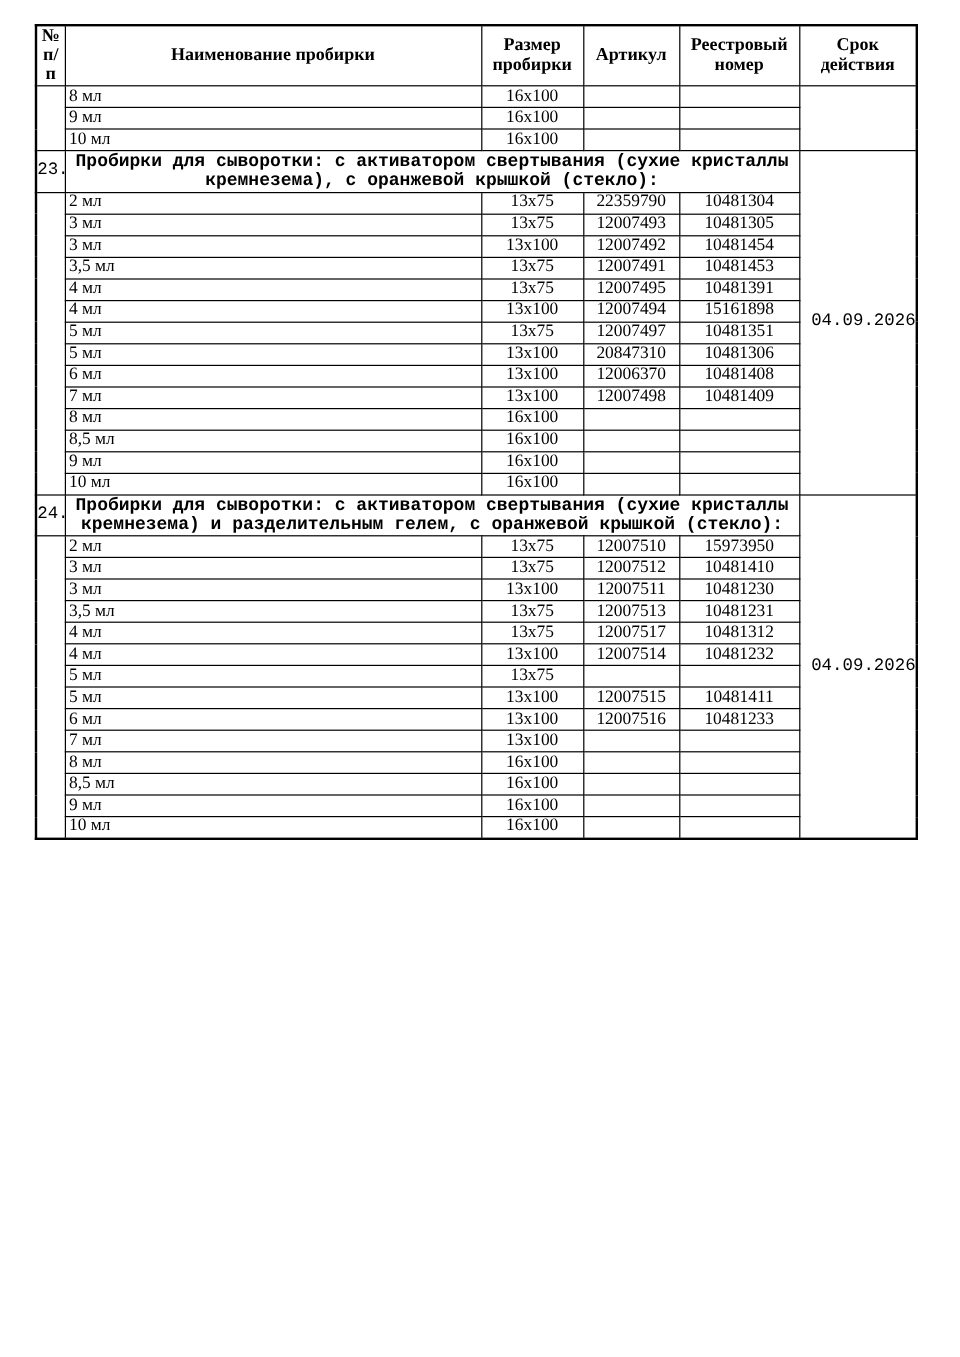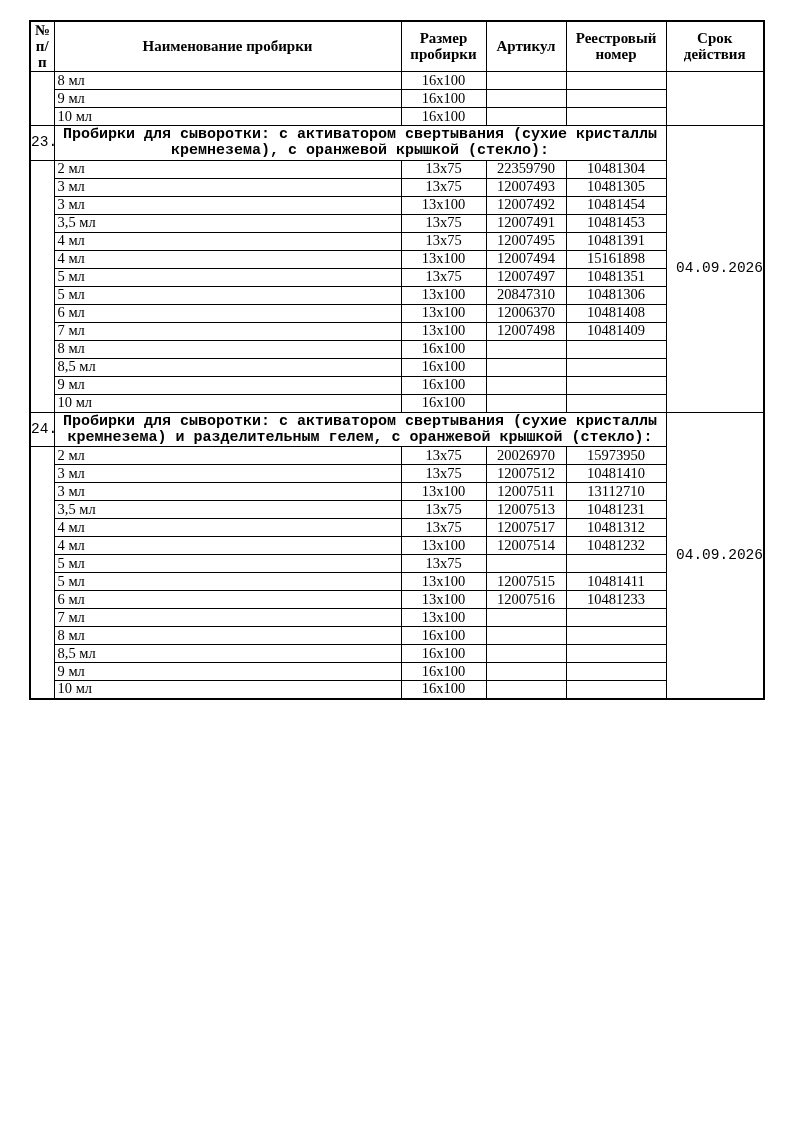--- a/index.html
+++ b/index.html
@@ -230,7 +230,7 @@
           <td class="cell-num" rowspan="14"></td>
           <td class="cell-name">2 мл</td>
           <td class="cell-center">13x75</td>
-          <td class="cell-center">20026970</td>
+          <td class="cell-center">12007510</td>
           <td class="cell-center">15973950</td>
         </tr>
         <tr class="data-row">

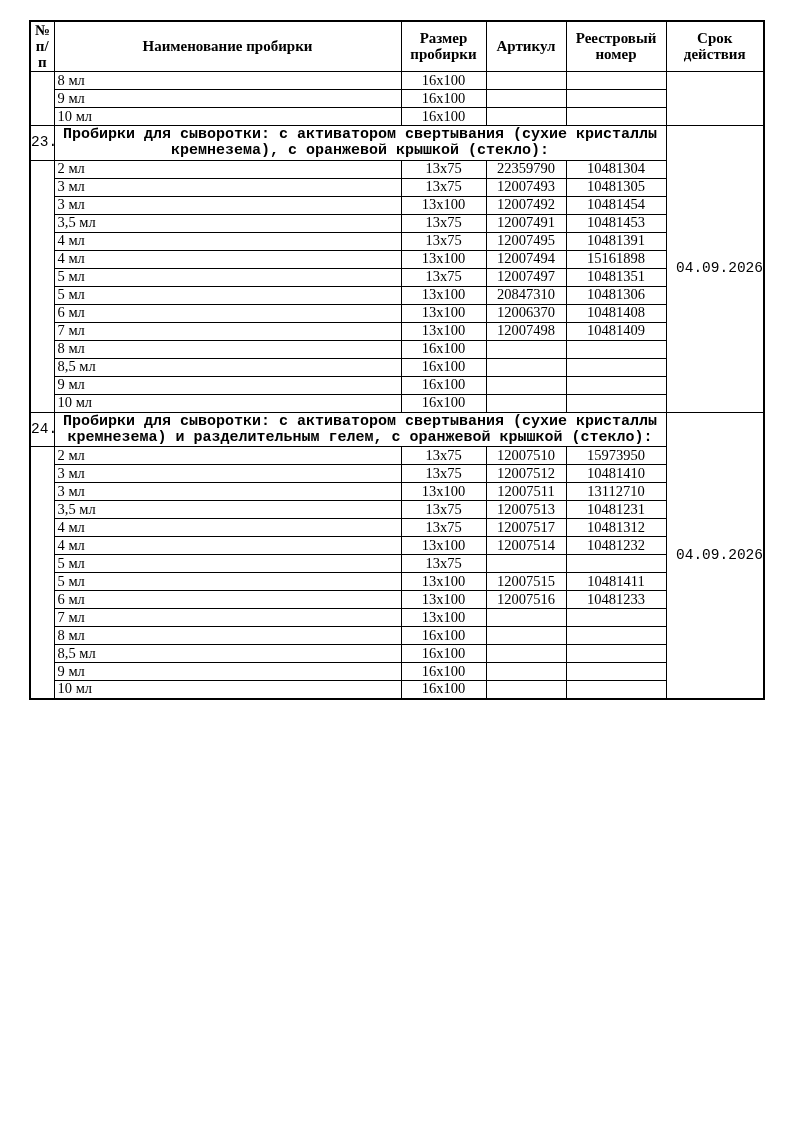--- a/index.html
+++ b/index.html
@@ -243,7 +243,7 @@
           <td class="cell-name">3 мл</td>
           <td class="cell-center">13x100</td>
           <td class="cell-center">12007511</td>
-          <td class="cell-center">13112710</td>
+          <td class="cell-center">10481230</td>
         </tr>
         <tr class="data-row">
           <td class="cell-name">3,5 мл</td>

